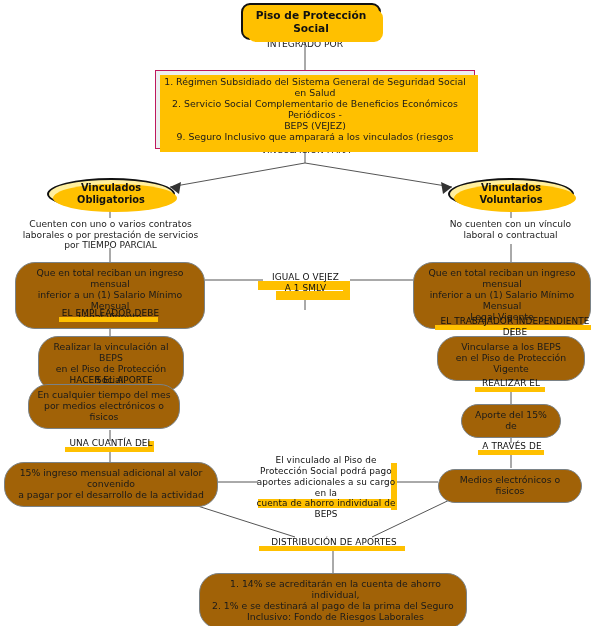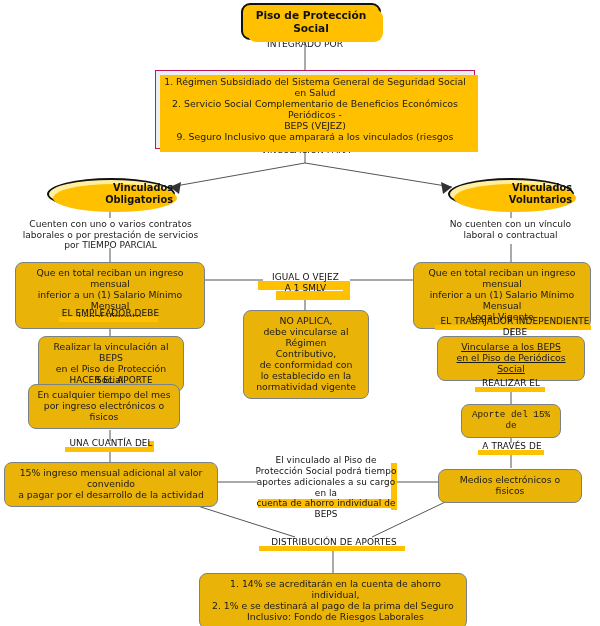--- a/index.html
+++ b/index.html
@@ -76,7 +76,6 @@
     font-weight:bold;
     display:flex;align-items:center;justify-content:center;
     color:#111;
-    text-align:right;
   }
   .ellipse::after{
     content:"";

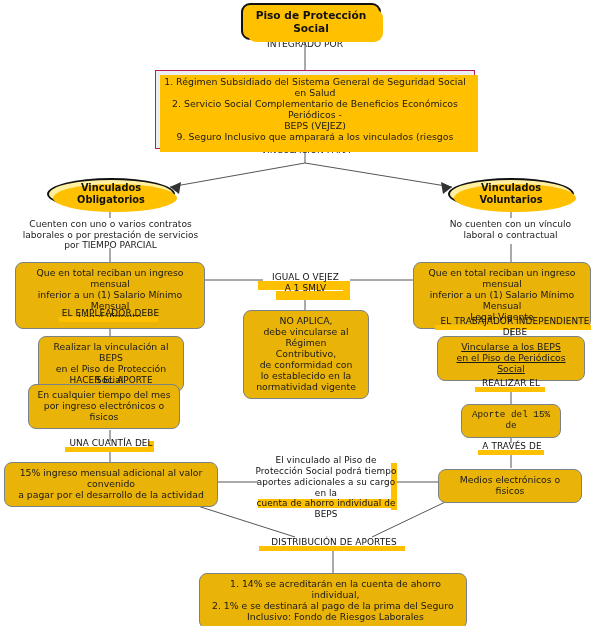--- a/index.html
+++ b/index.html
@@ -24,9 +24,9 @@
 
   
   .rbox{
-    background:#eab308;
+    background:#a16207;
     border:1px solid #7a8287;
-    border-radius:8px;
+    border-radius:20px;
     font-size:9.3px;
     padding:5px 7px;
     box-shadow:3px 3px 0 -1px rgba(0,0,0,0);

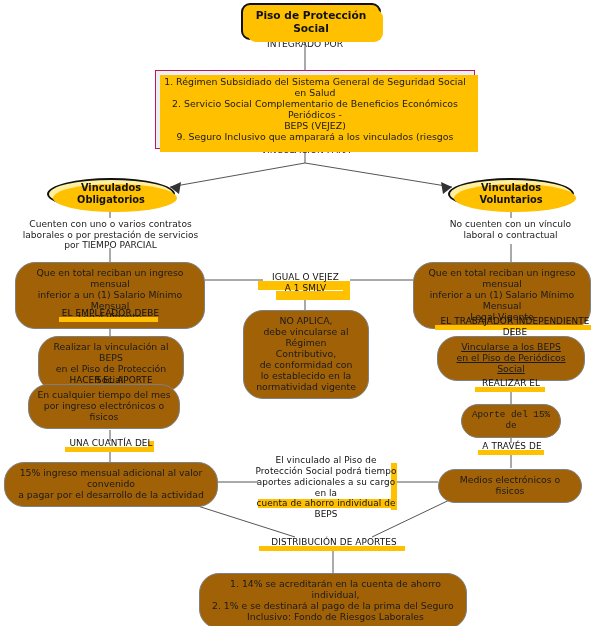--- a/index.html
+++ b/index.html
@@ -214,14 +214,6 @@
     <div>A 1 SMLV</div>
   </div>
 
-  <div class="node rbox wrapz" style="left:243px;top:310px;width:126px;">
-    <div>NO APLICA,</div>
-    <div>debe vincularse al Régimen</div>
-    <div>Contributivo,</div>
-    <div>de conformidad con</div>
-    <div>lo establecido en la</div>
-    <div>normatividad vigente</div>
-  </div>
 
   <div class="node hl wrapz" style="left:58px;top:308px;width:105px;">
     <span class="mark" style="left:1px;top:9px;width:99px;height:5px;"></span>

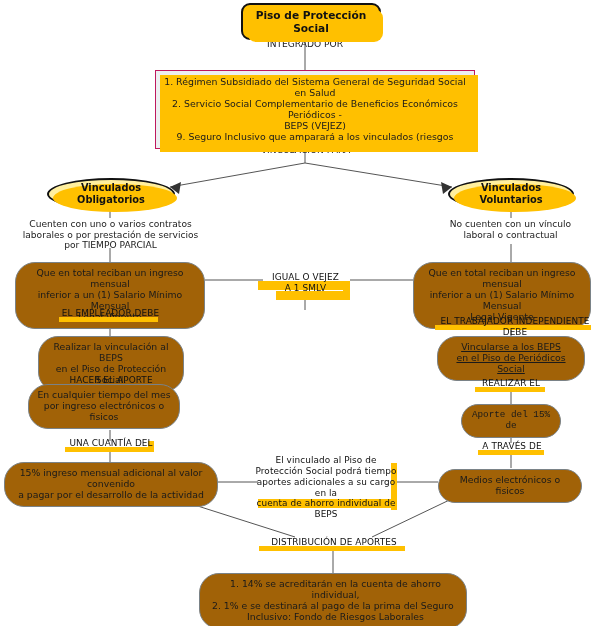--- a/index.html
+++ b/index.html
@@ -230,7 +230,7 @@
     <div>en el Piso de Protección Social.</div>
   </div>
 
-  <div class="node rbox wrapz" style="left:437px;top:336px;width:148px;text-decoration:underline;">
+  <div class="node rbox wrapz" style="left:437px;top:336px;width:148px;">
     <div>Vincularse a los BEPS</div>
     <div>en el Piso de Periódicos Social</div>
   </div>

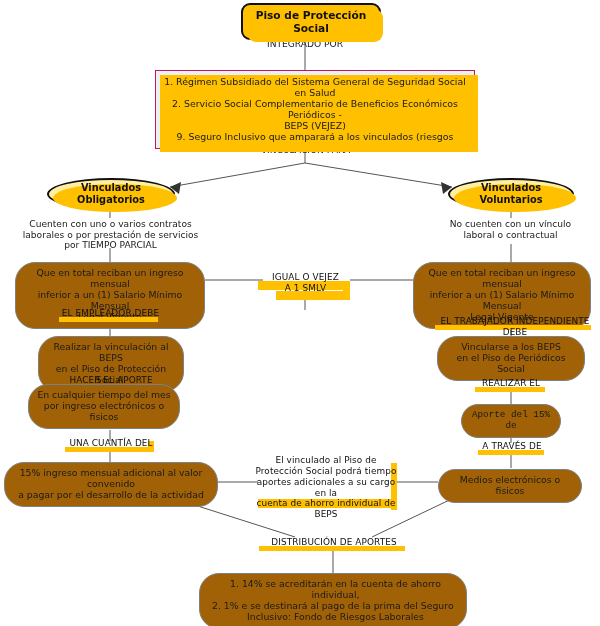--- a/index.html
+++ b/index.html
@@ -232,7 +232,7 @@
 
   <div class="node rbox wrapz" style="left:437px;top:336px;width:148px;">
     <div>Vincularse a los BEPS</div>
-    <div>en el Piso de Periódicos Social</div>
+    <div>en el Piso de Protección Vigente</div>
   </div>
 
   <div class="node hl wrapz" style="left:62px;top:375px;width:98px;">

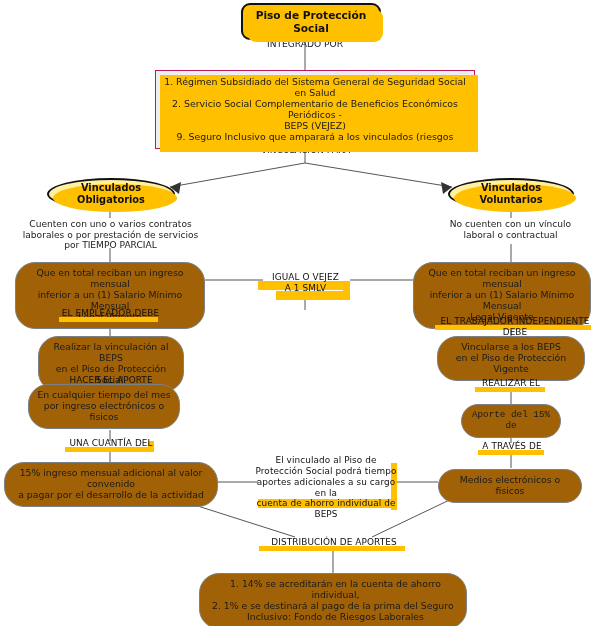--- a/index.html
+++ b/index.html
@@ -249,7 +249,7 @@
 
   <div class="node rbox wrapz" style="left:28px;top:384px;width:152px;">
     <div>En cualquier tiempo del mes</div>
-    <div>por ingreso electrónicos o fisicos</div>
+    <div>por medios electrónicos o fisicos</div>
   </div>
 
   <div class="node rbox wrapz" style="left:461px;top:404px;width:100px;font-family:Liberation Mono, monospace;">

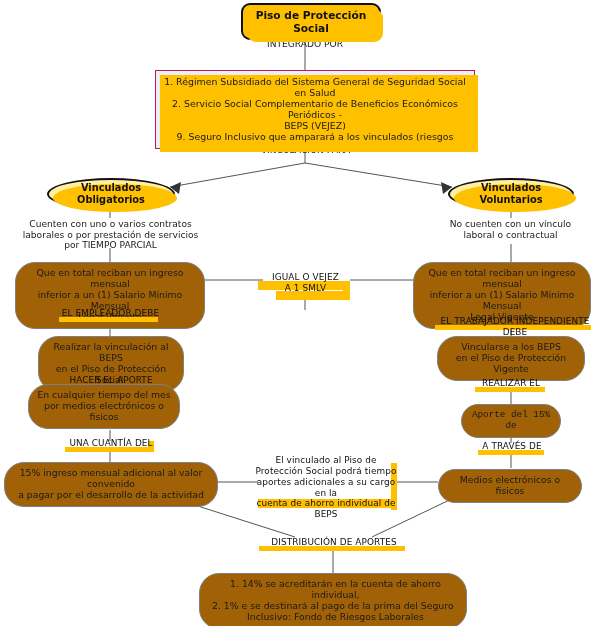--- a/index.html
+++ b/index.html
@@ -252,7 +252,7 @@
     <div>por medios electrónicos o fisicos</div>
   </div>
 
-  <div class="node rbox wrapz" style="left:461px;top:404px;width:100px;font-family:Liberation Mono, monospace;">
+  <div class="node rbox wrapz" style="left:461px;top:404px;width:100px;">
     <div>Aporte del 15% de</div>
   </div>
 

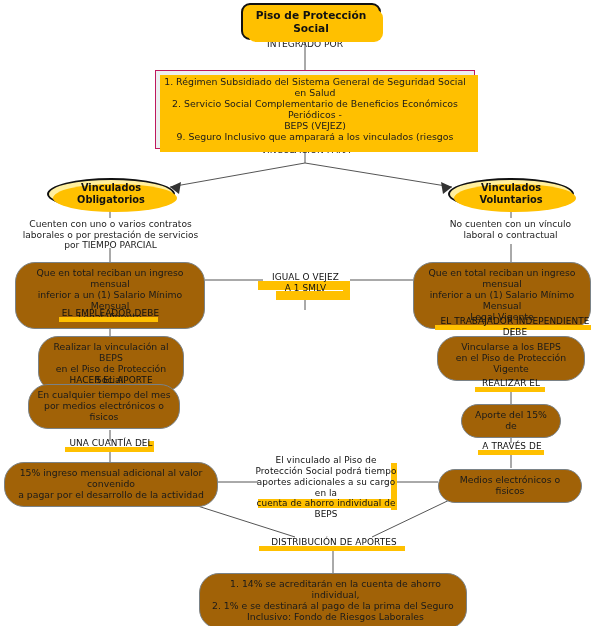--- a/index.html
+++ b/index.html
@@ -276,7 +276,7 @@
     <span class="mark" style="left:136px;top:8px;width:6px;height:47px;"></span>
     <span class="mark" style="left:3px;top:44px;width:136px;height:9px;"></span>
     <div>El vinculado al Piso de</div>
-    <div>Protección Social podrá tiempo</div>
+    <div>Protección Social podrá pago</div>
     <div>aportes adicionales a su cargo en la</div>
     <div>cuenta de ahorro individual de BEPS</div>
   </div>

